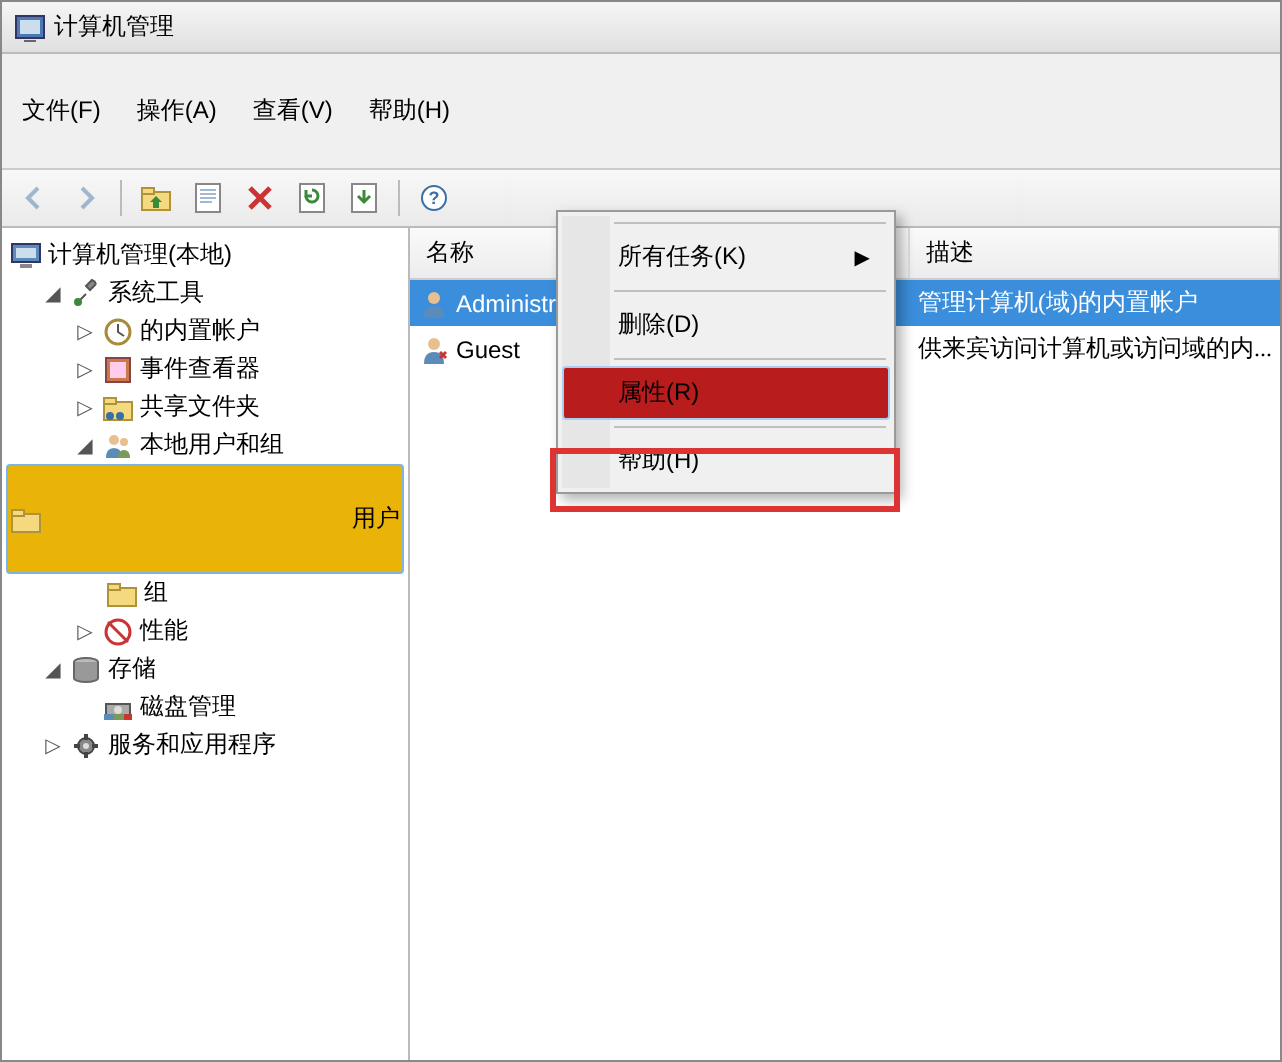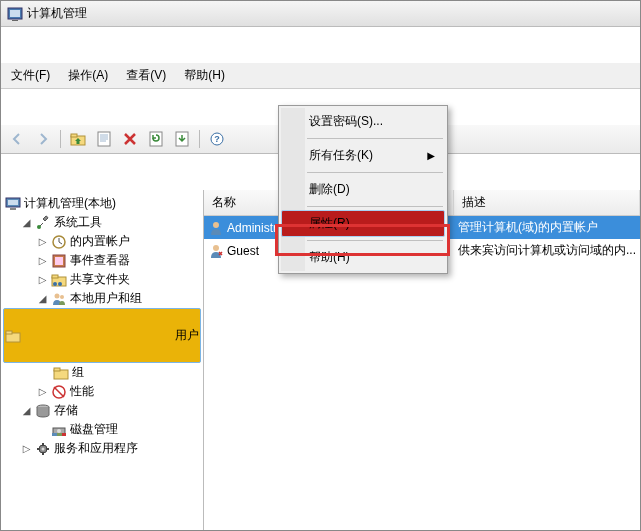--- a/index.html
+++ b/index.html
@@ -4,7 +4,7 @@
   <style>
     * { box-sizing: border-box; margin: 0; padding: 0; }
     body { font-family: "Microsoft YaHei", "SimSun", Tahoma, sans-serif; font-size: 12px; background: #fff; width: 641px; height: 531px; overflow: hidden; }
-    .window { width: 100%; height: 100%; display: flex; flex-direction: column; border: 1px solid #888; gap: 36px; }
+    .window { width: 100%; height: 100%; display: flex; flex-direction: column; border: 1px solid #888; }
     .titlebar { background: linear-gradient(#f5f5f5, #e0e0e0); padding: 4px 6px; border-bottom: 1px solid #bbb; display: flex; align-items: center; gap: 4px; }
     .title-icon { width: 16px; height: 16px; }
     .menubar { background: #f0f0f0; padding: 2px 4px; border-bottom: 1px solid #ccc; display: flex; gap: 6px; }

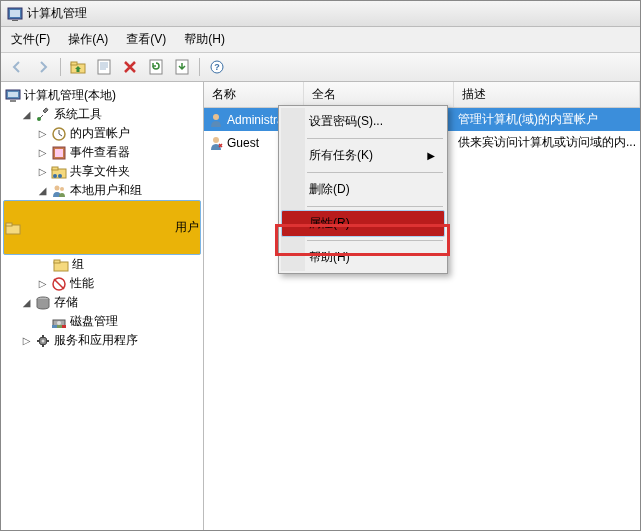--- a/index.html
+++ b/index.html
@@ -7,7 +7,7 @@
     .window { width: 100%; height: 100%; display: flex; flex-direction: column; border: 1px solid #888; }
     .titlebar { background: linear-gradient(#f5f5f5, #e0e0e0); padding: 4px 6px; border-bottom: 1px solid #bbb; display: flex; align-items: center; gap: 4px; }
     .title-icon { width: 16px; height: 16px; }
-    .menubar { background: #f0f0f0; padding: 2px 4px; border-bottom: 1px solid #ccc; display: flex; gap: 6px; }
+    .menubar { background: #f0f0f0; padding: 18px 4px; border-bottom: 1px solid #ccc; display: flex; gap: 6px; }
     .menuitem { padding: 2px 6px; cursor: default; }
     .toolbar { background: linear-gradient(#f8f8f8, #eaeaea); padding: 3px 4px; border-bottom: 1px solid #bbb; display: flex; align-items: center; gap: 2px; }
     .tbtn { width: 24px; height: 22px; display: flex; align-items: center; justify-content: center; border: 1px solid transparent; border-radius: 2px; cursor: default; }

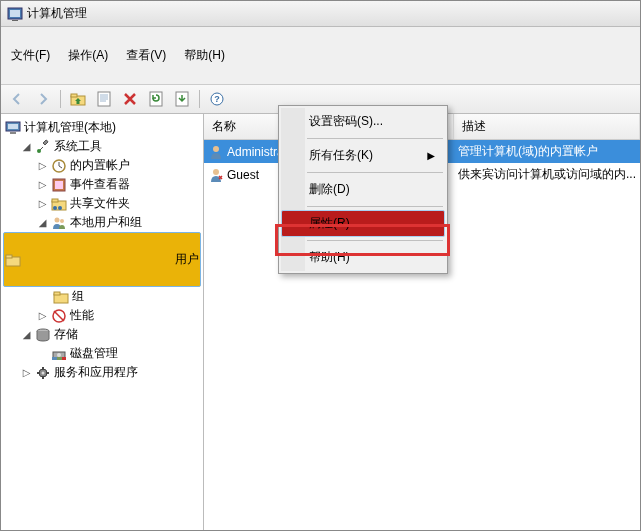--- a/index.html
+++ b/index.html
@@ -287,9 +287,6 @@
 
   <div class="ctxmenu">
     <div class="ctx-leftbar"></div>
-    <div class="ctxitem">
-        <span>设置密码(S)...</span>
-      </div>
     <div class="ctxsep"></div>
     <div class="ctxitem">
         <span>所有任务(K)</span>

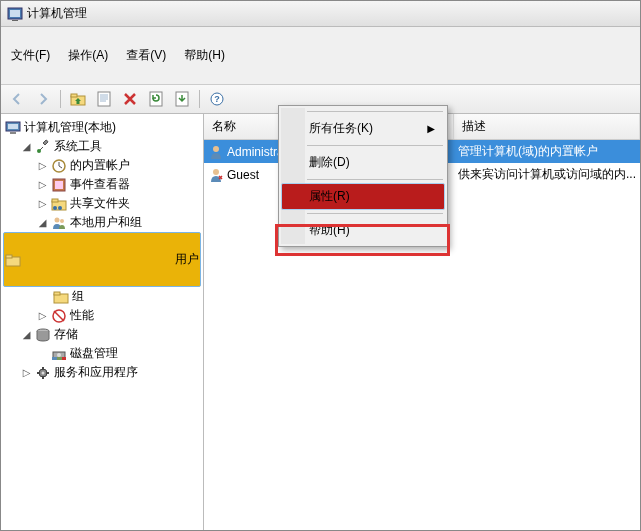--- a/index.html
+++ b/index.html
@@ -28,7 +28,7 @@
     .lhead .col { padding: 4px 8px; border-right: 1px solid #ddd; cursor: default; }
     .col1 { width: 100px; }
     .col2 { width: 150px; }
-    .col3 { flex: 1; }
+    .col3 { flex: 1; font-family: Liberation Serif, serif; }
     .lrow { display: flex; align-items: center; padding: 1px 0; cursor: default; }
     .lrow .cell { padding: 2px 4px; display: flex; align-items: center; gap: 3px; overflow: hidden; white-space: nowrap; }
     .lrow.selected { background: #3b8edb; color: #fff; }

